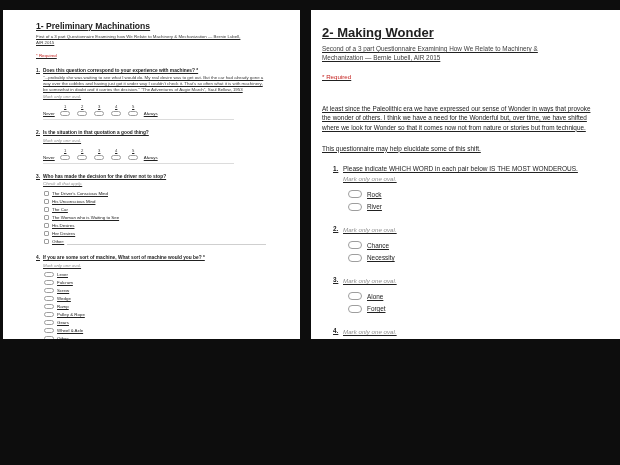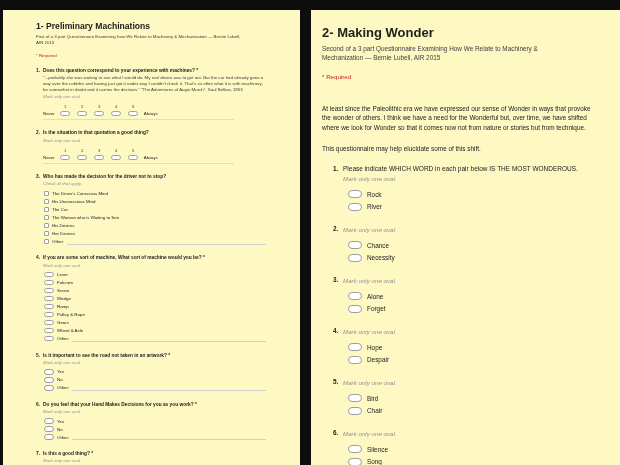--- a/index.html
+++ b/index.html
@@ -11,8 +11,8 @@
     position:relative;
   }
   .page{
-    position:absolute;top:10px;height:455px;background:#fef9c3;
-    overflow:hidden;box-sizing:border-box;
+    position:absolute;top:10px;height:329px;background:#ffffff;
+    overflow:hidden;box-sizing:border-box;text-decoration:underline;
   }
   #left-page{left:3px;width:297px;padding:11px 24px 6px 33px;}
   #right-page{left:311px;width:309px;padding:15px 20px 11px 11px;}

